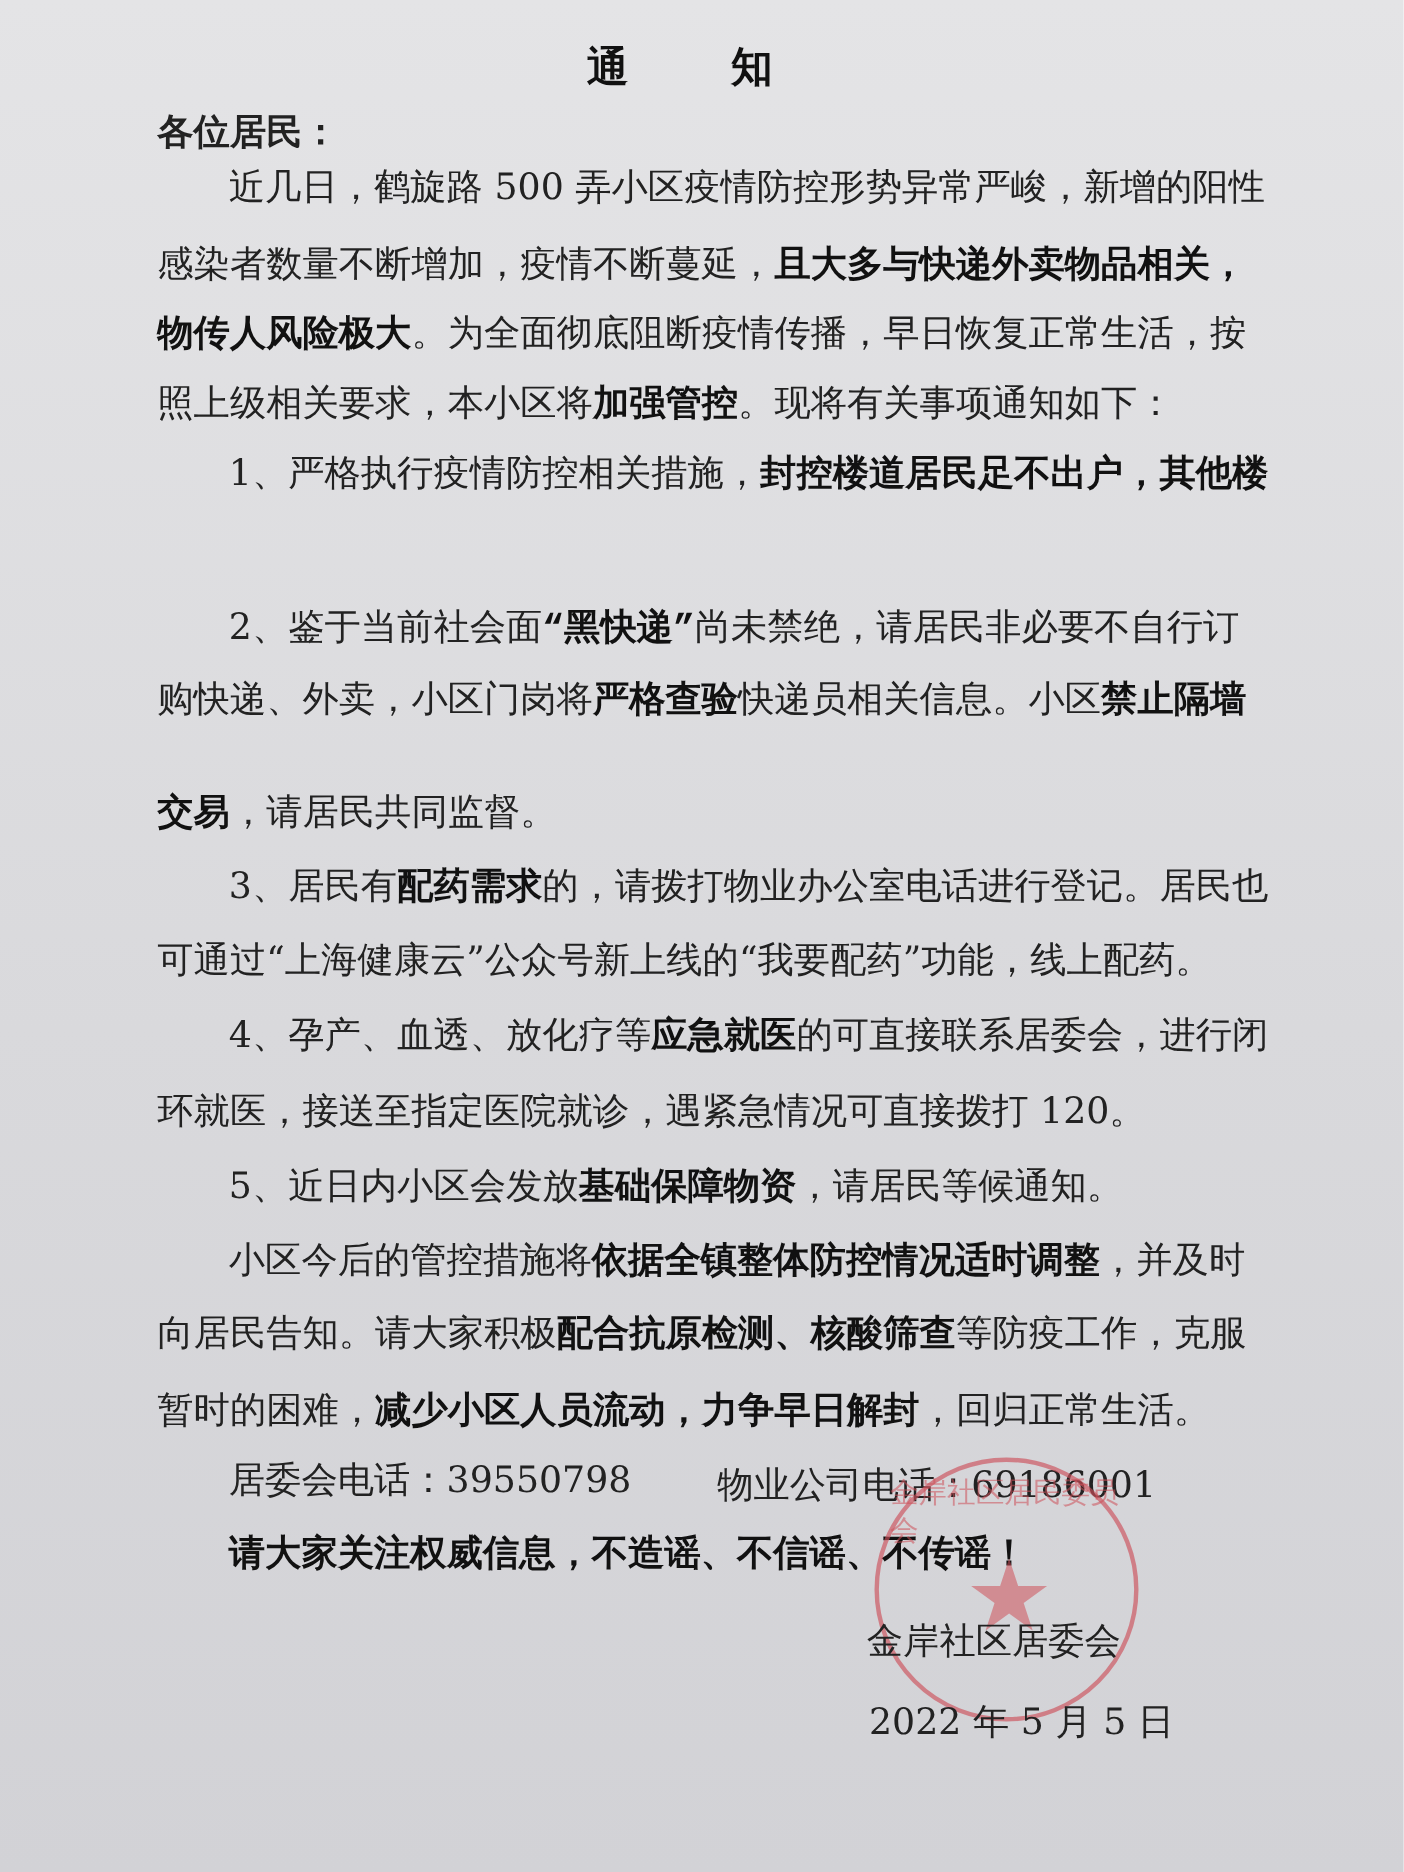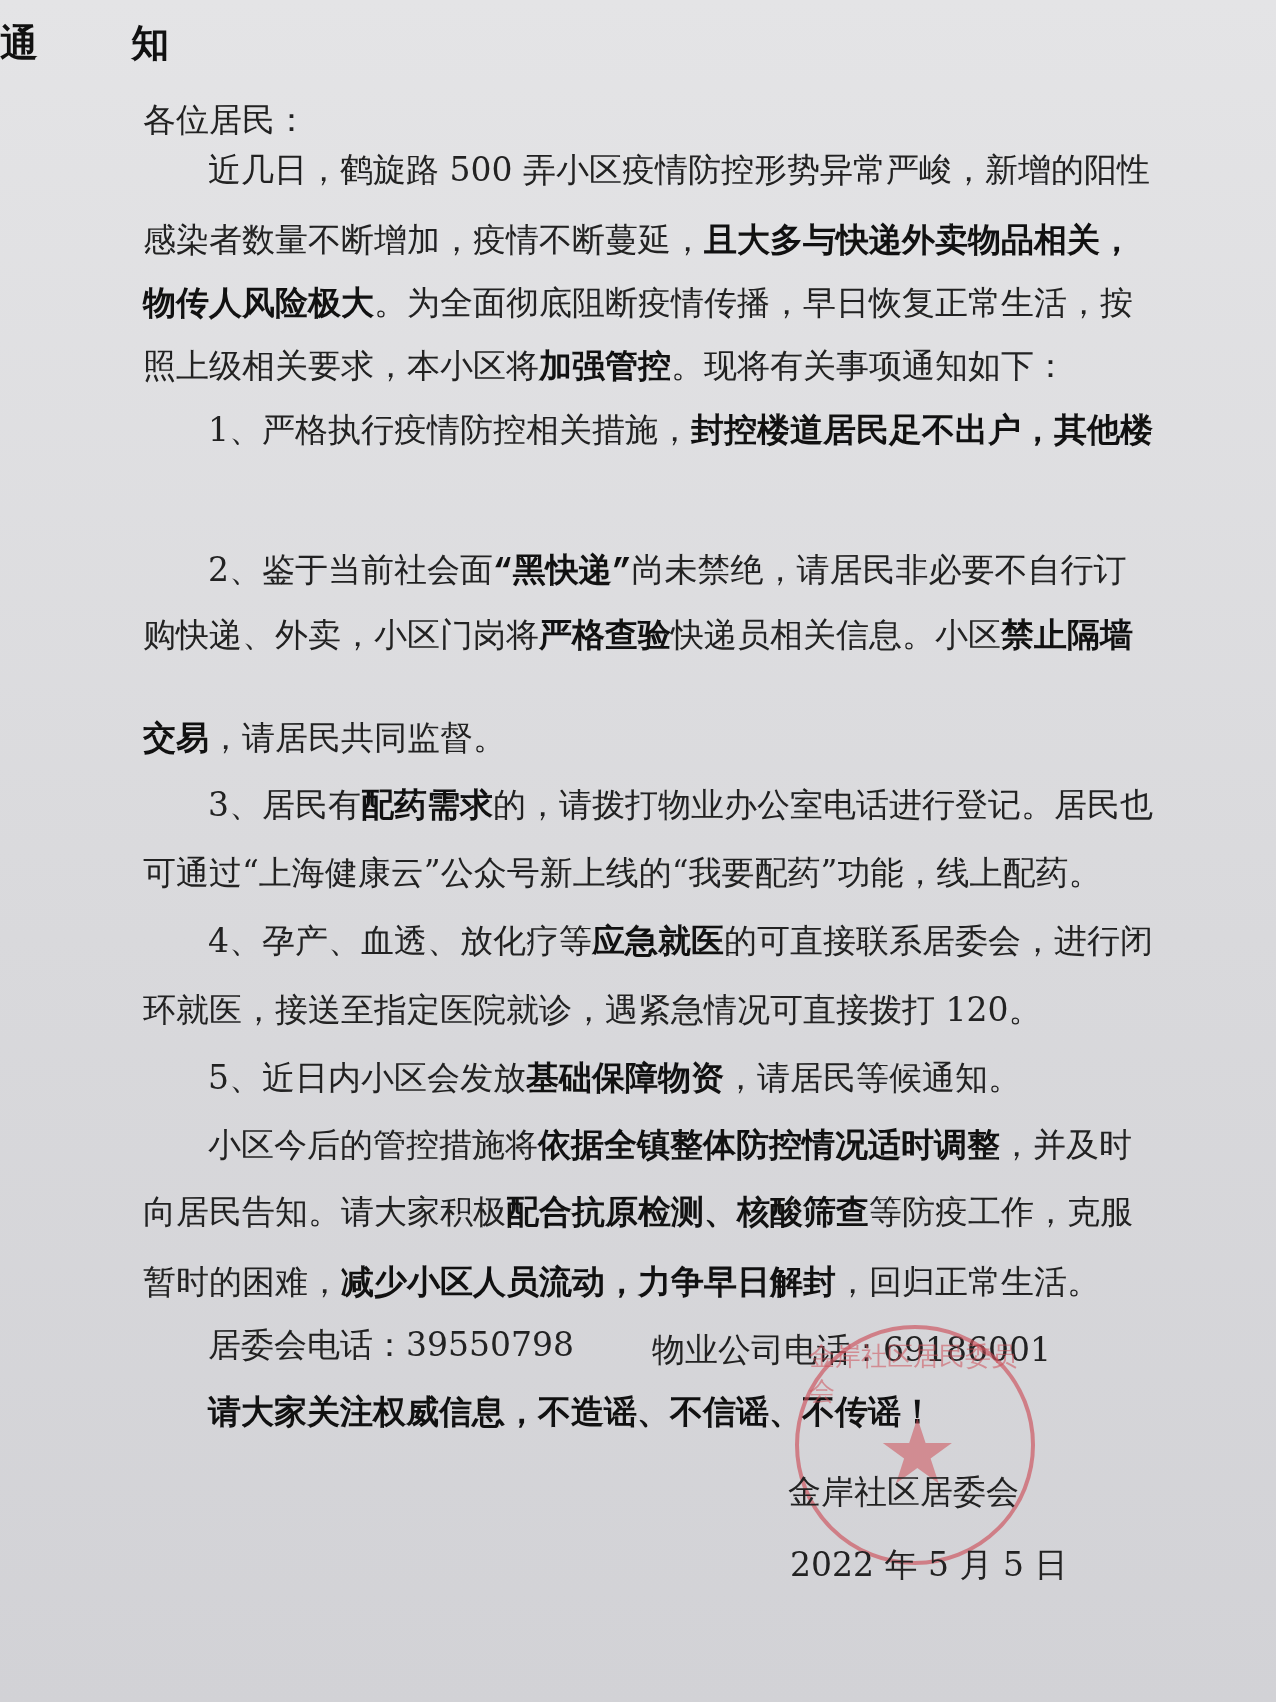--- a/index.html
+++ b/index.html
@@ -5,7 +5,7 @@
   html,body{margin:0;padding:0;}
   body{width:1276px;height:1702px;background:linear-gradient(180deg,#e4e4e6 0%,#d9d9dc 55%,#d2d2d6 100%);font-family:"DejaVu Serif","Liberation Serif",serif;color:#1a1a1a;position:relative;overflow:hidden;}
   .page{position:absolute;left:0;top:0;width:1276px;height:1702px;}
-  .title{position:absolute;top:18px;left:0;width:100%;font-family:"DejaVu Sans",sans-serif;font-weight:bold;font-size:38px;letter-spacing:40px;color:#111;}
+  .title{position:absolute;top:36px;left:0;width:100%;text-align:center;font-family:"DejaVu Sans",sans-serif;font-weight:bold;font-size:38px;letter-spacing:40px;color:#111;}
   .line{position:absolute;left:143px;white-space:nowrap;font-size:33px;line-height:40px;color:#222;}
   .b{font-family:Liberation Mono, monospace;font-weight:bold;color:#111;}
   .ind{left:208px;}

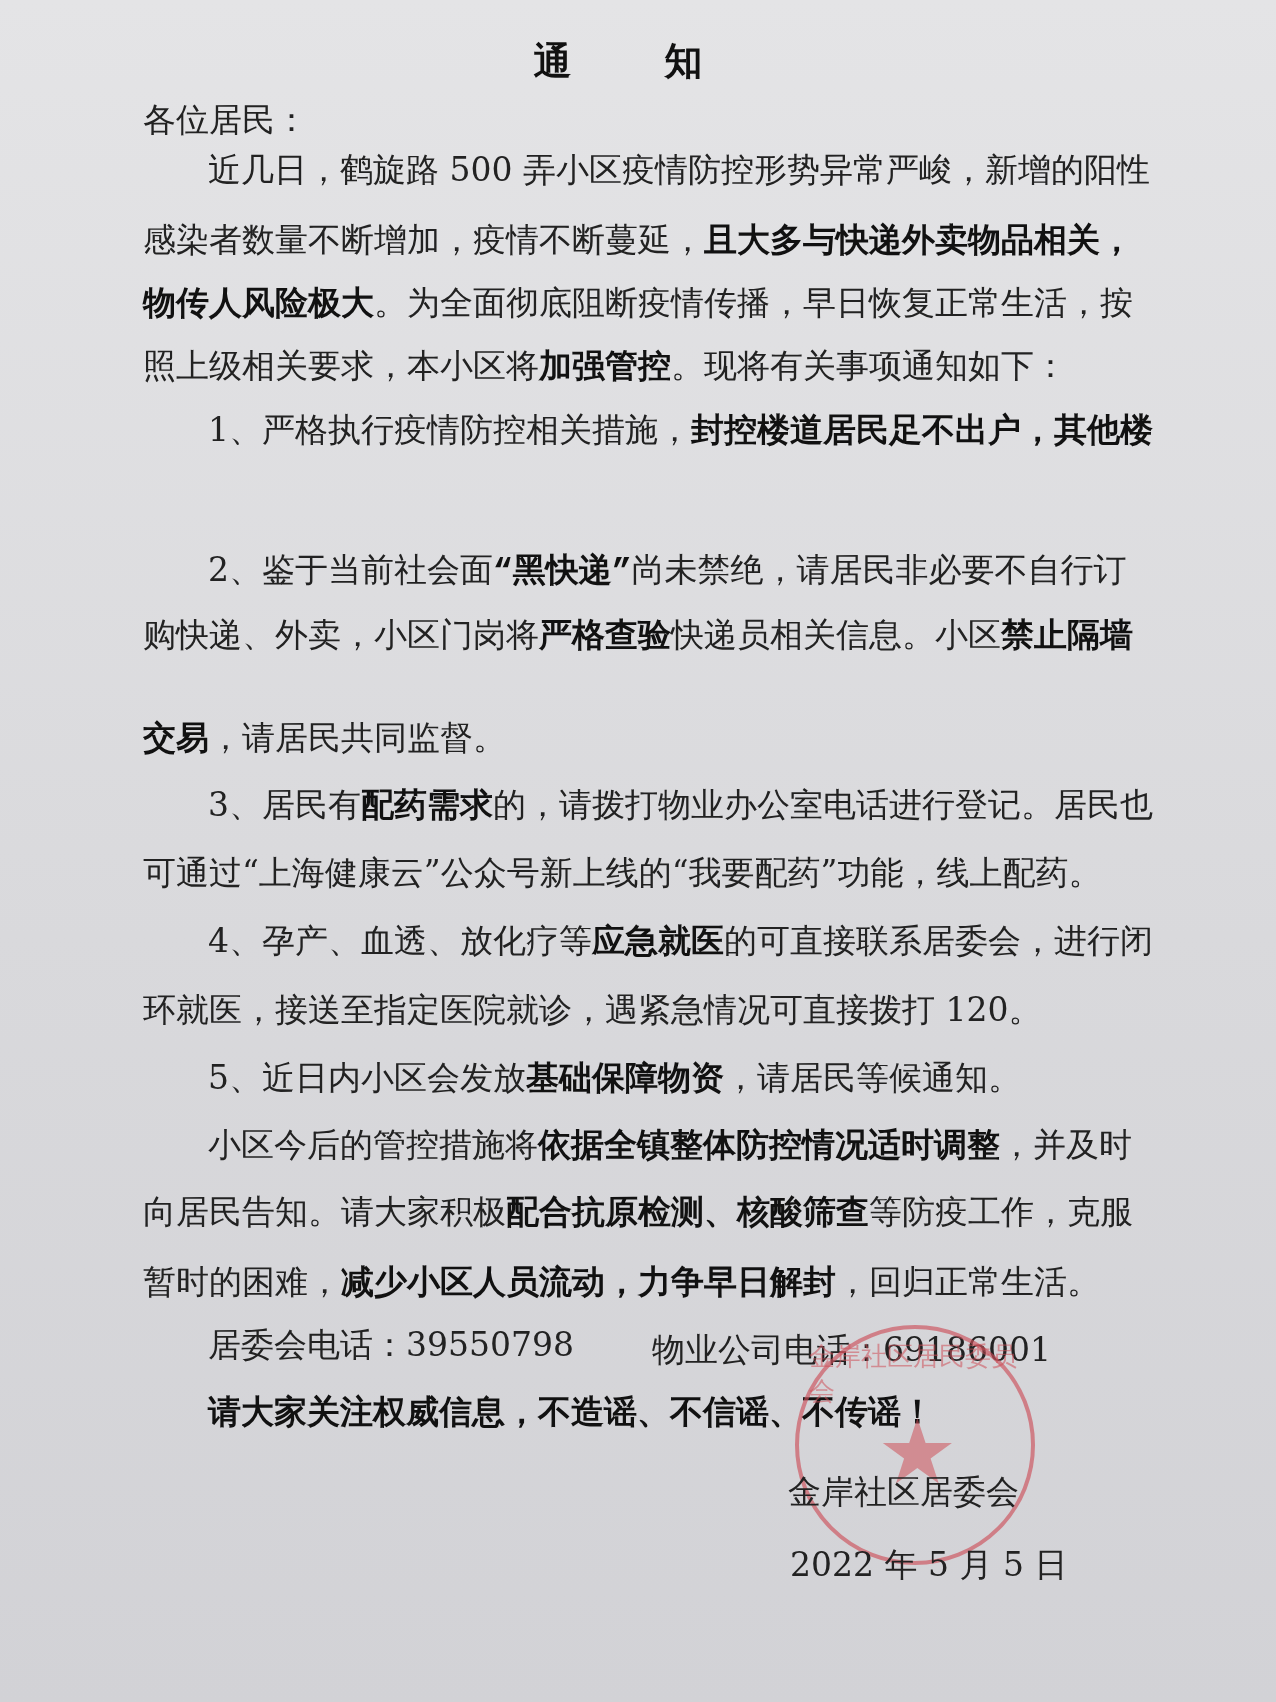--- a/index.html
+++ b/index.html
@@ -9,7 +9,7 @@
   .line{position:absolute;left:143px;white-space:nowrap;font-size:33px;line-height:40px;color:#222;}
   .b{font-family:Liberation Mono, monospace;font-weight:bold;color:#111;}
   .ind{left:208px;}
-  .salute{font-family:"DejaVu Sans",sans-serif;font-weight:normal;}
+  .salute{font-family:"DejaVu Sans",sans-serif;font-weight:bold;}
   .stamp{position:absolute;left:795px;top:1325px;width:240px;height:240px;border:4px solid rgba(205,80,90,0.65);border-radius:50%;box-sizing:border-box;}
   .stamp-star{position:absolute;left:78px;top:70px;font-size:90px;color:rgba(205,80,90,0.55);font-family:"DejaVu Sans",sans-serif;}
   .stamp-text{position:absolute;left:10px;top:10px;width:220px;text-align:left;font-size:26px;color:rgba(205,80,90,0.55);font-family:Liberation Serif, serif;}

